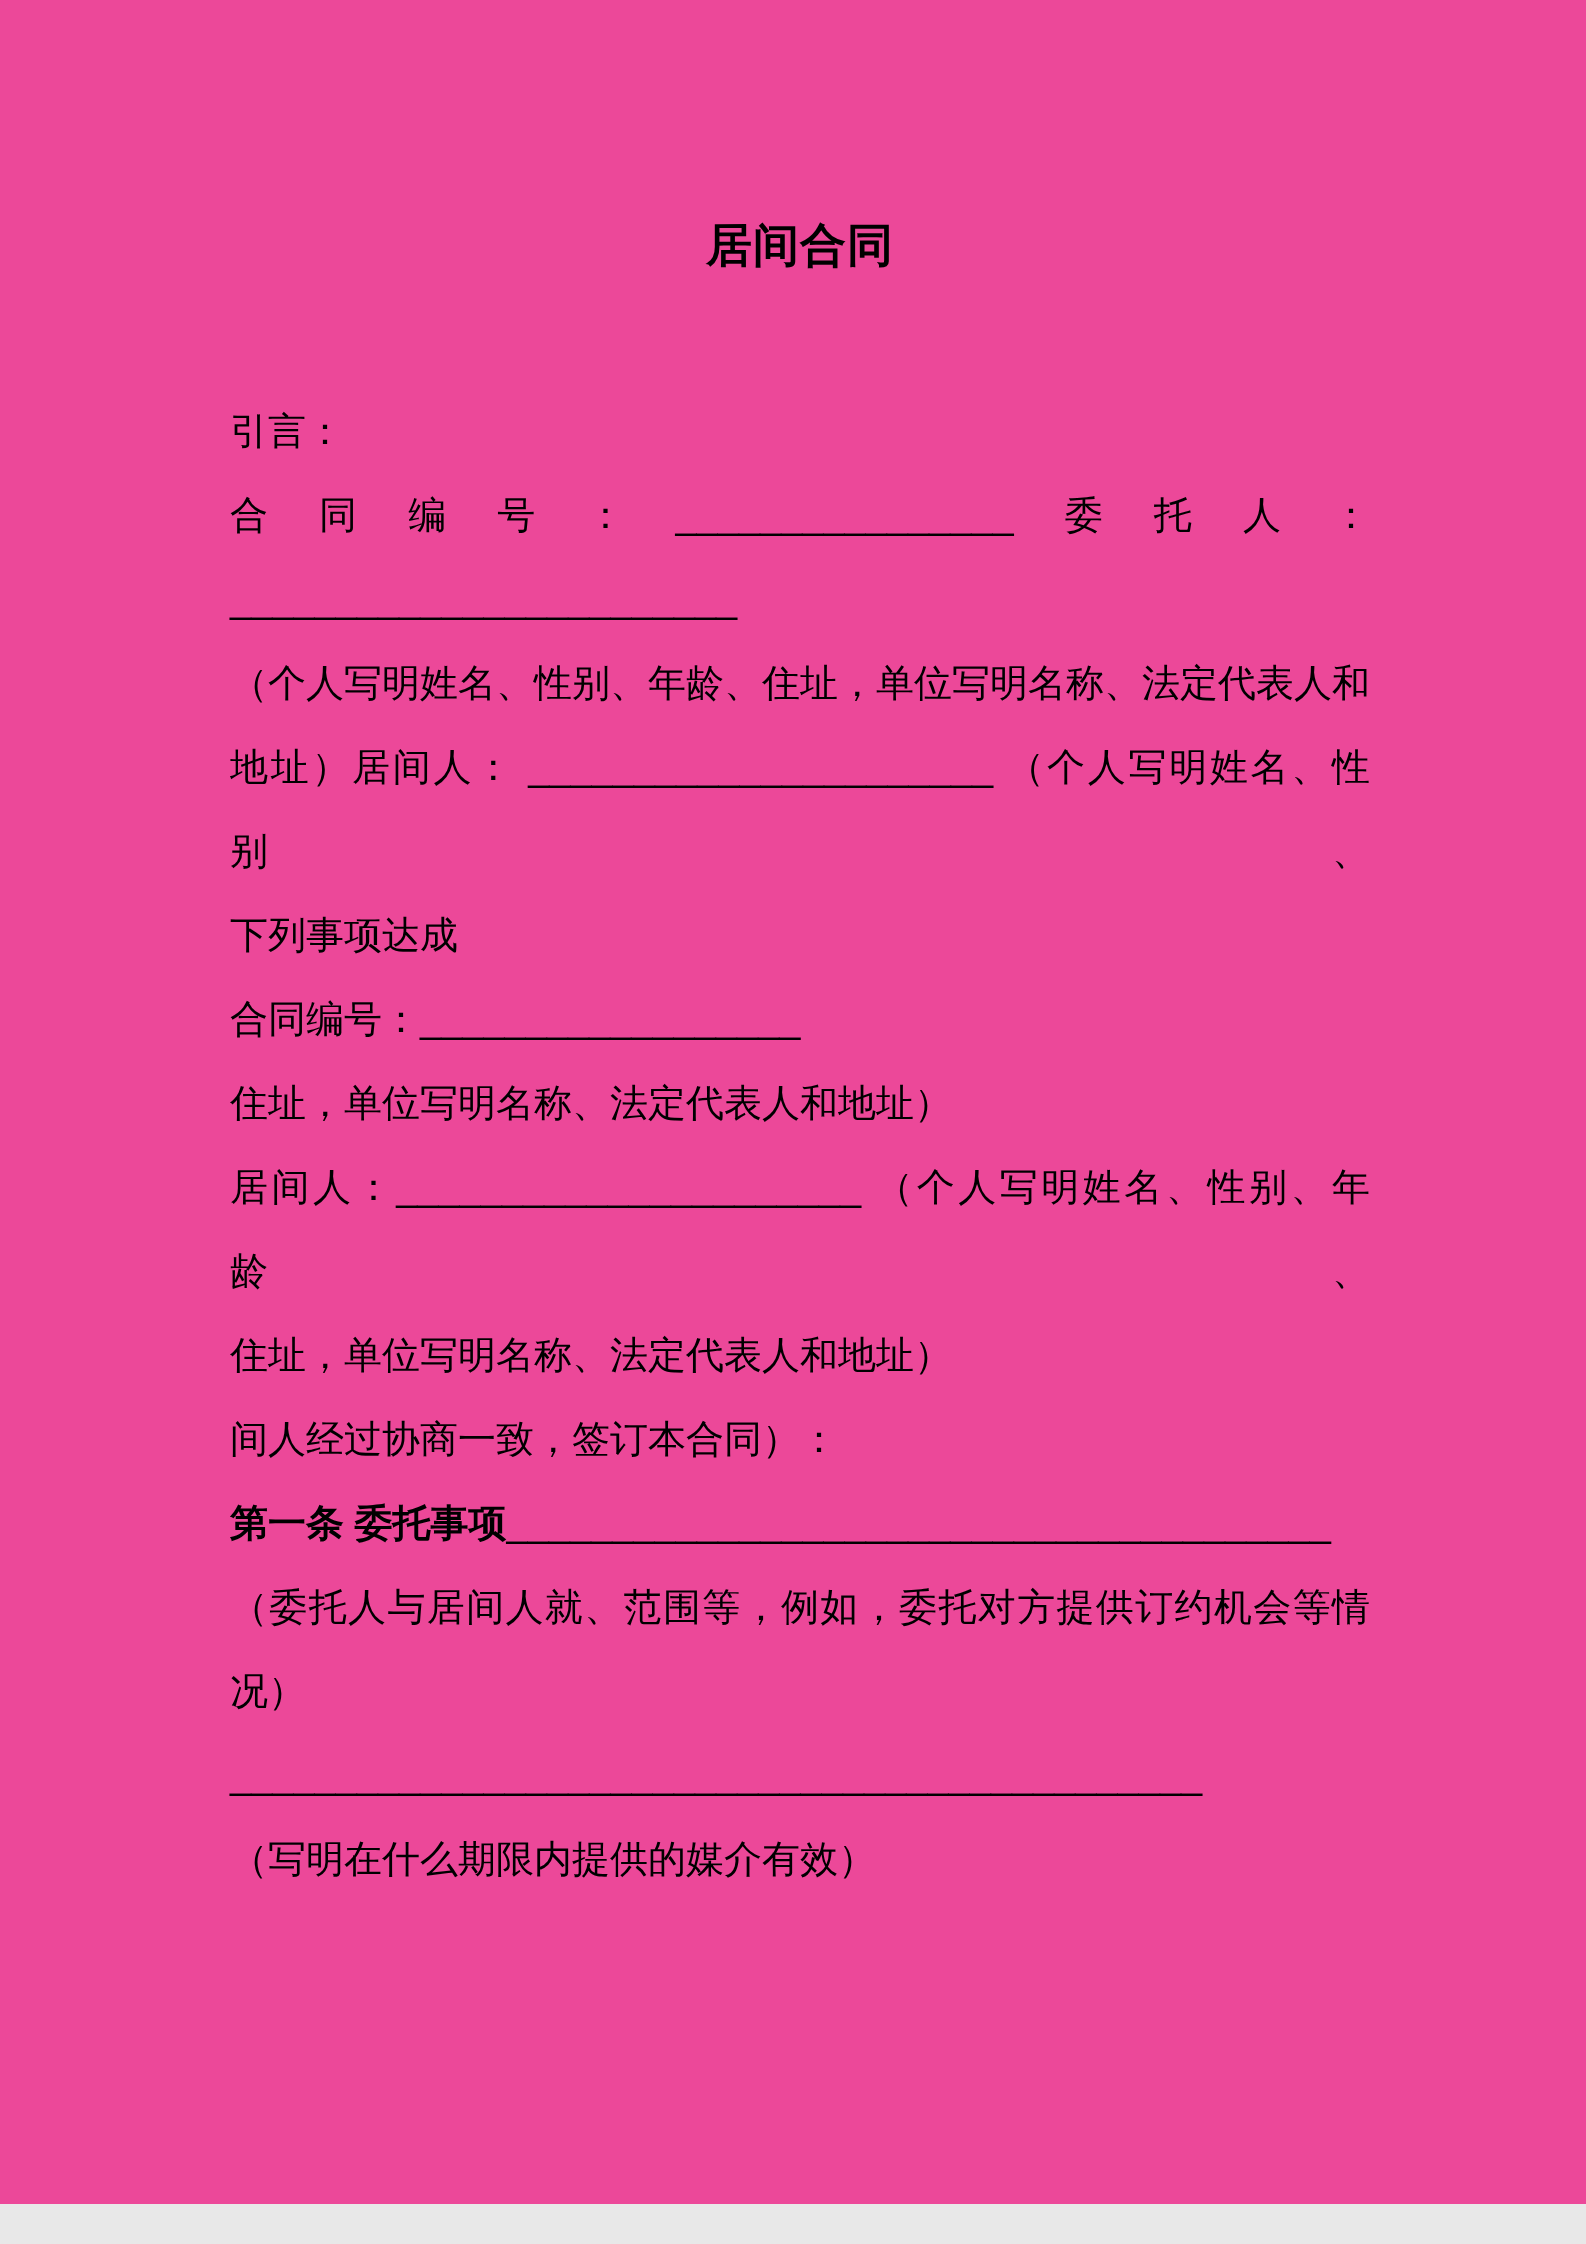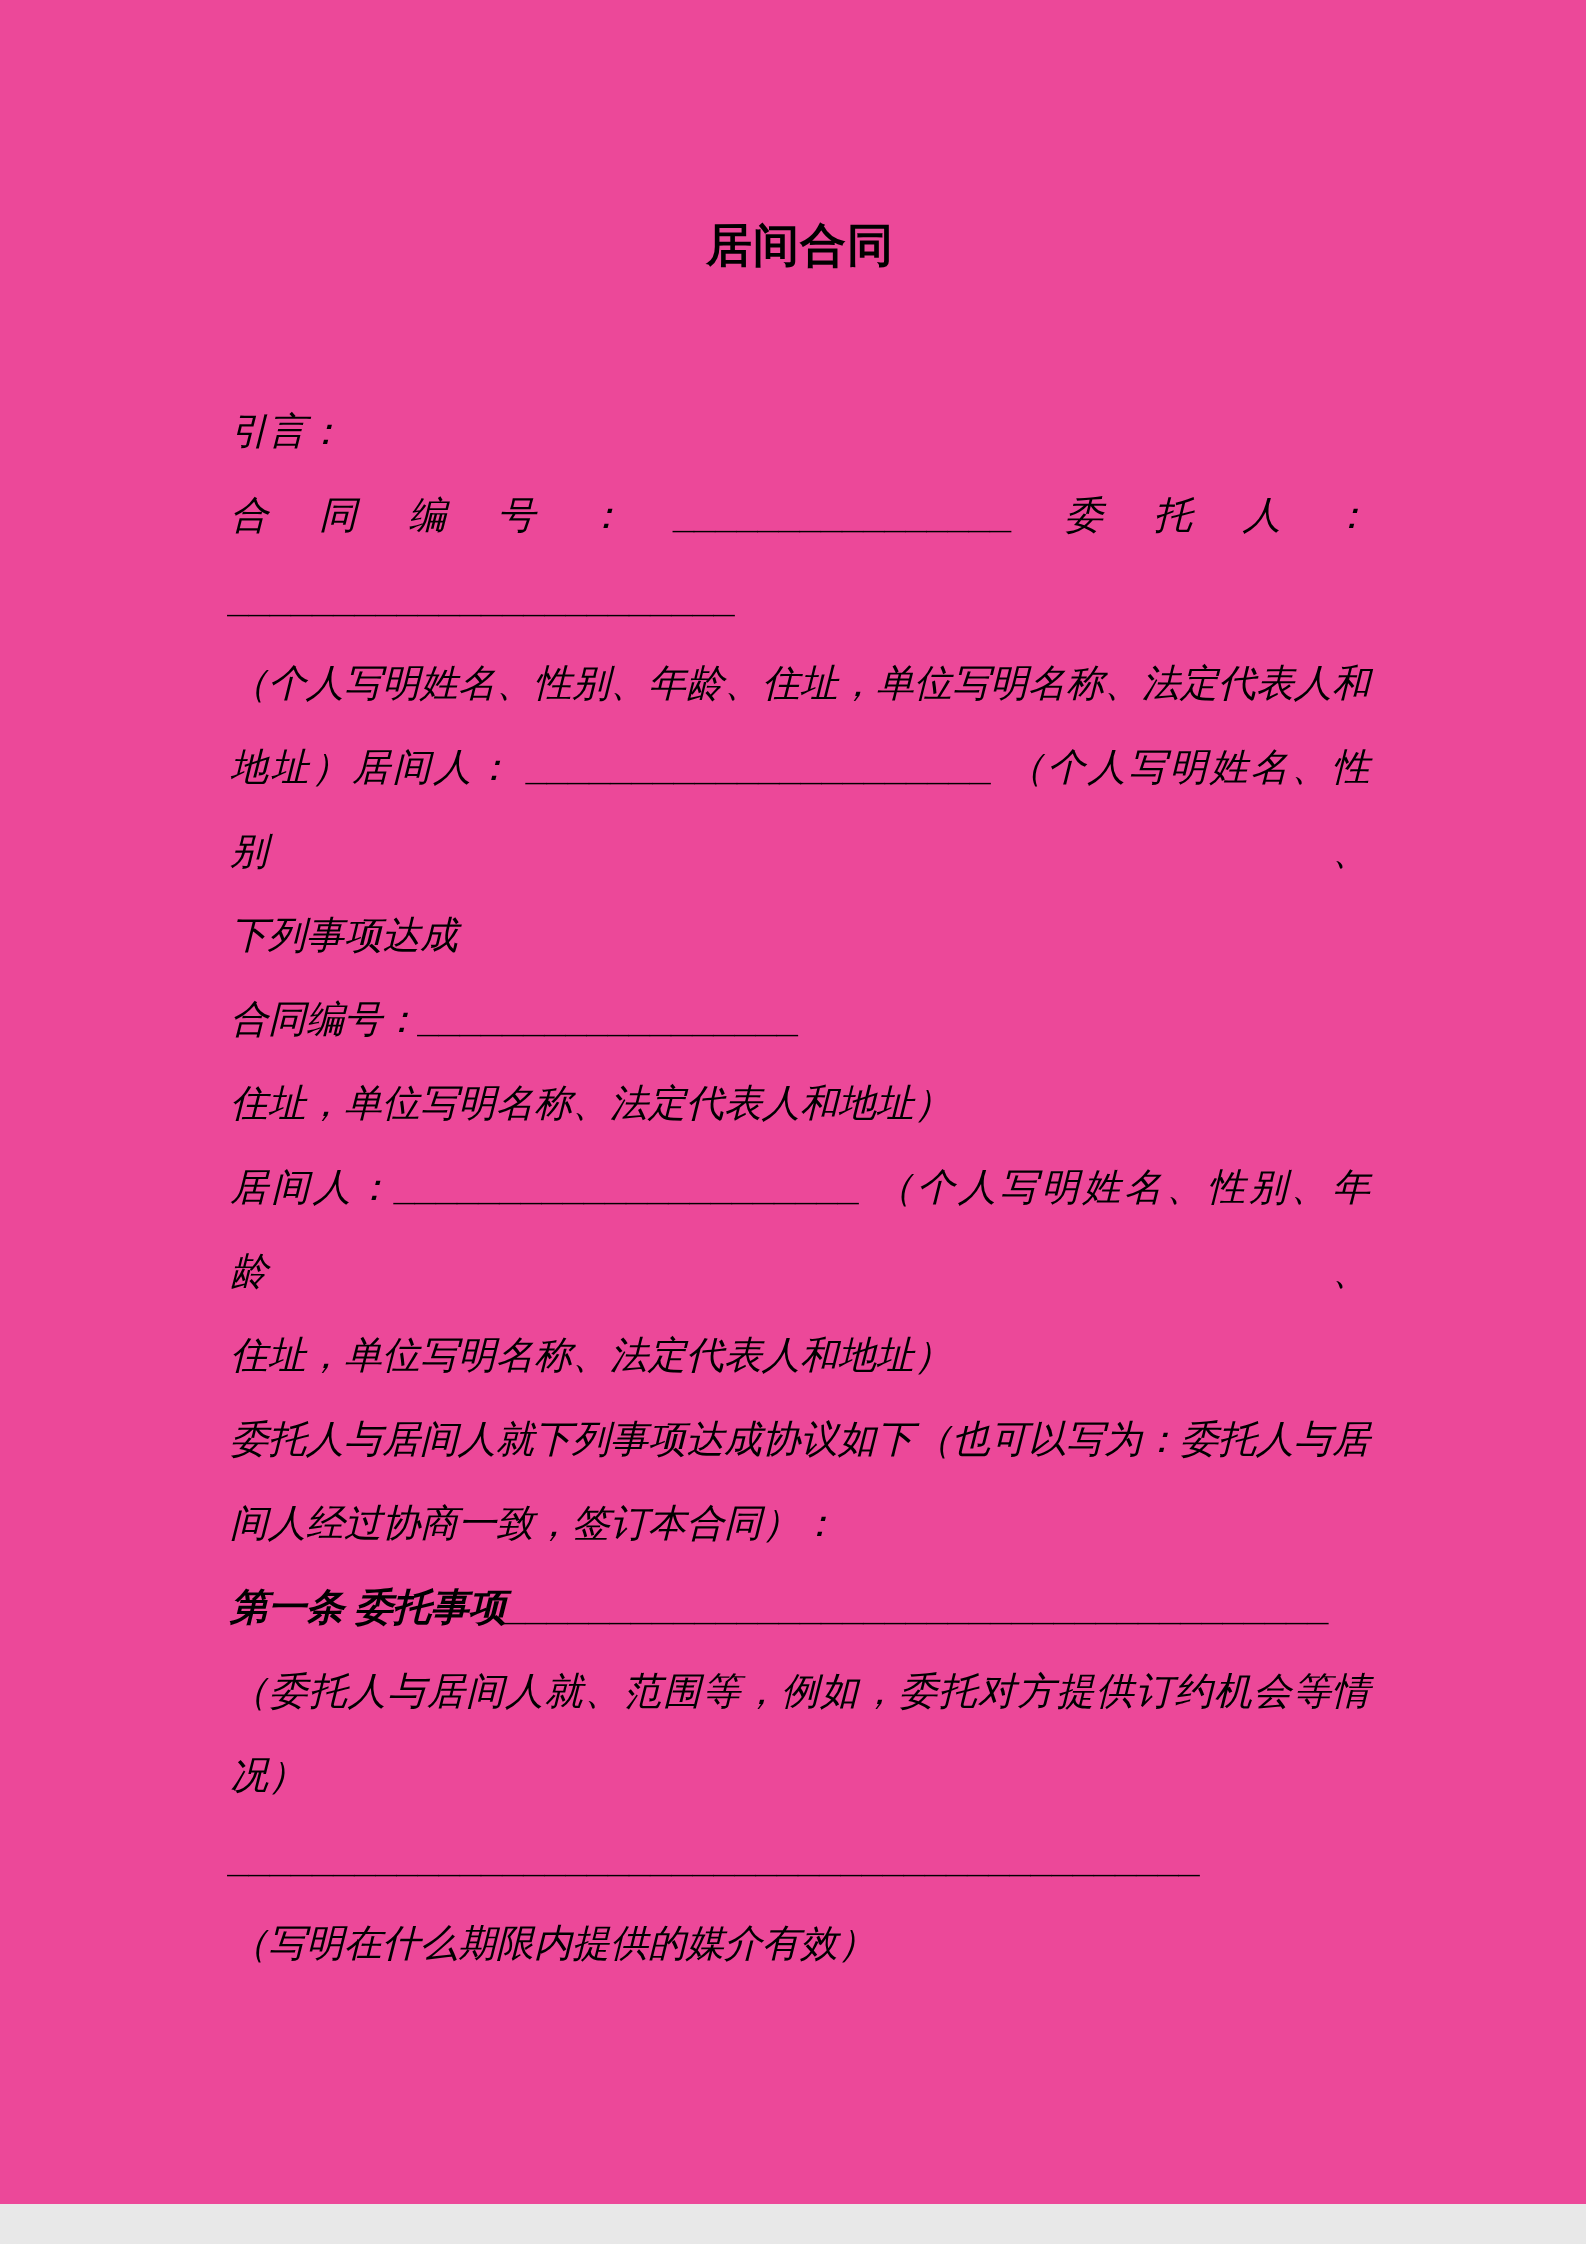--- a/index.html
+++ b/index.html
@@ -29,7 +29,6 @@
     line-height: 84px;
     white-space: nowrap;
     text-align: left;
-    font-style: italic;
   }
   .line.justify {
     white-space: normal;

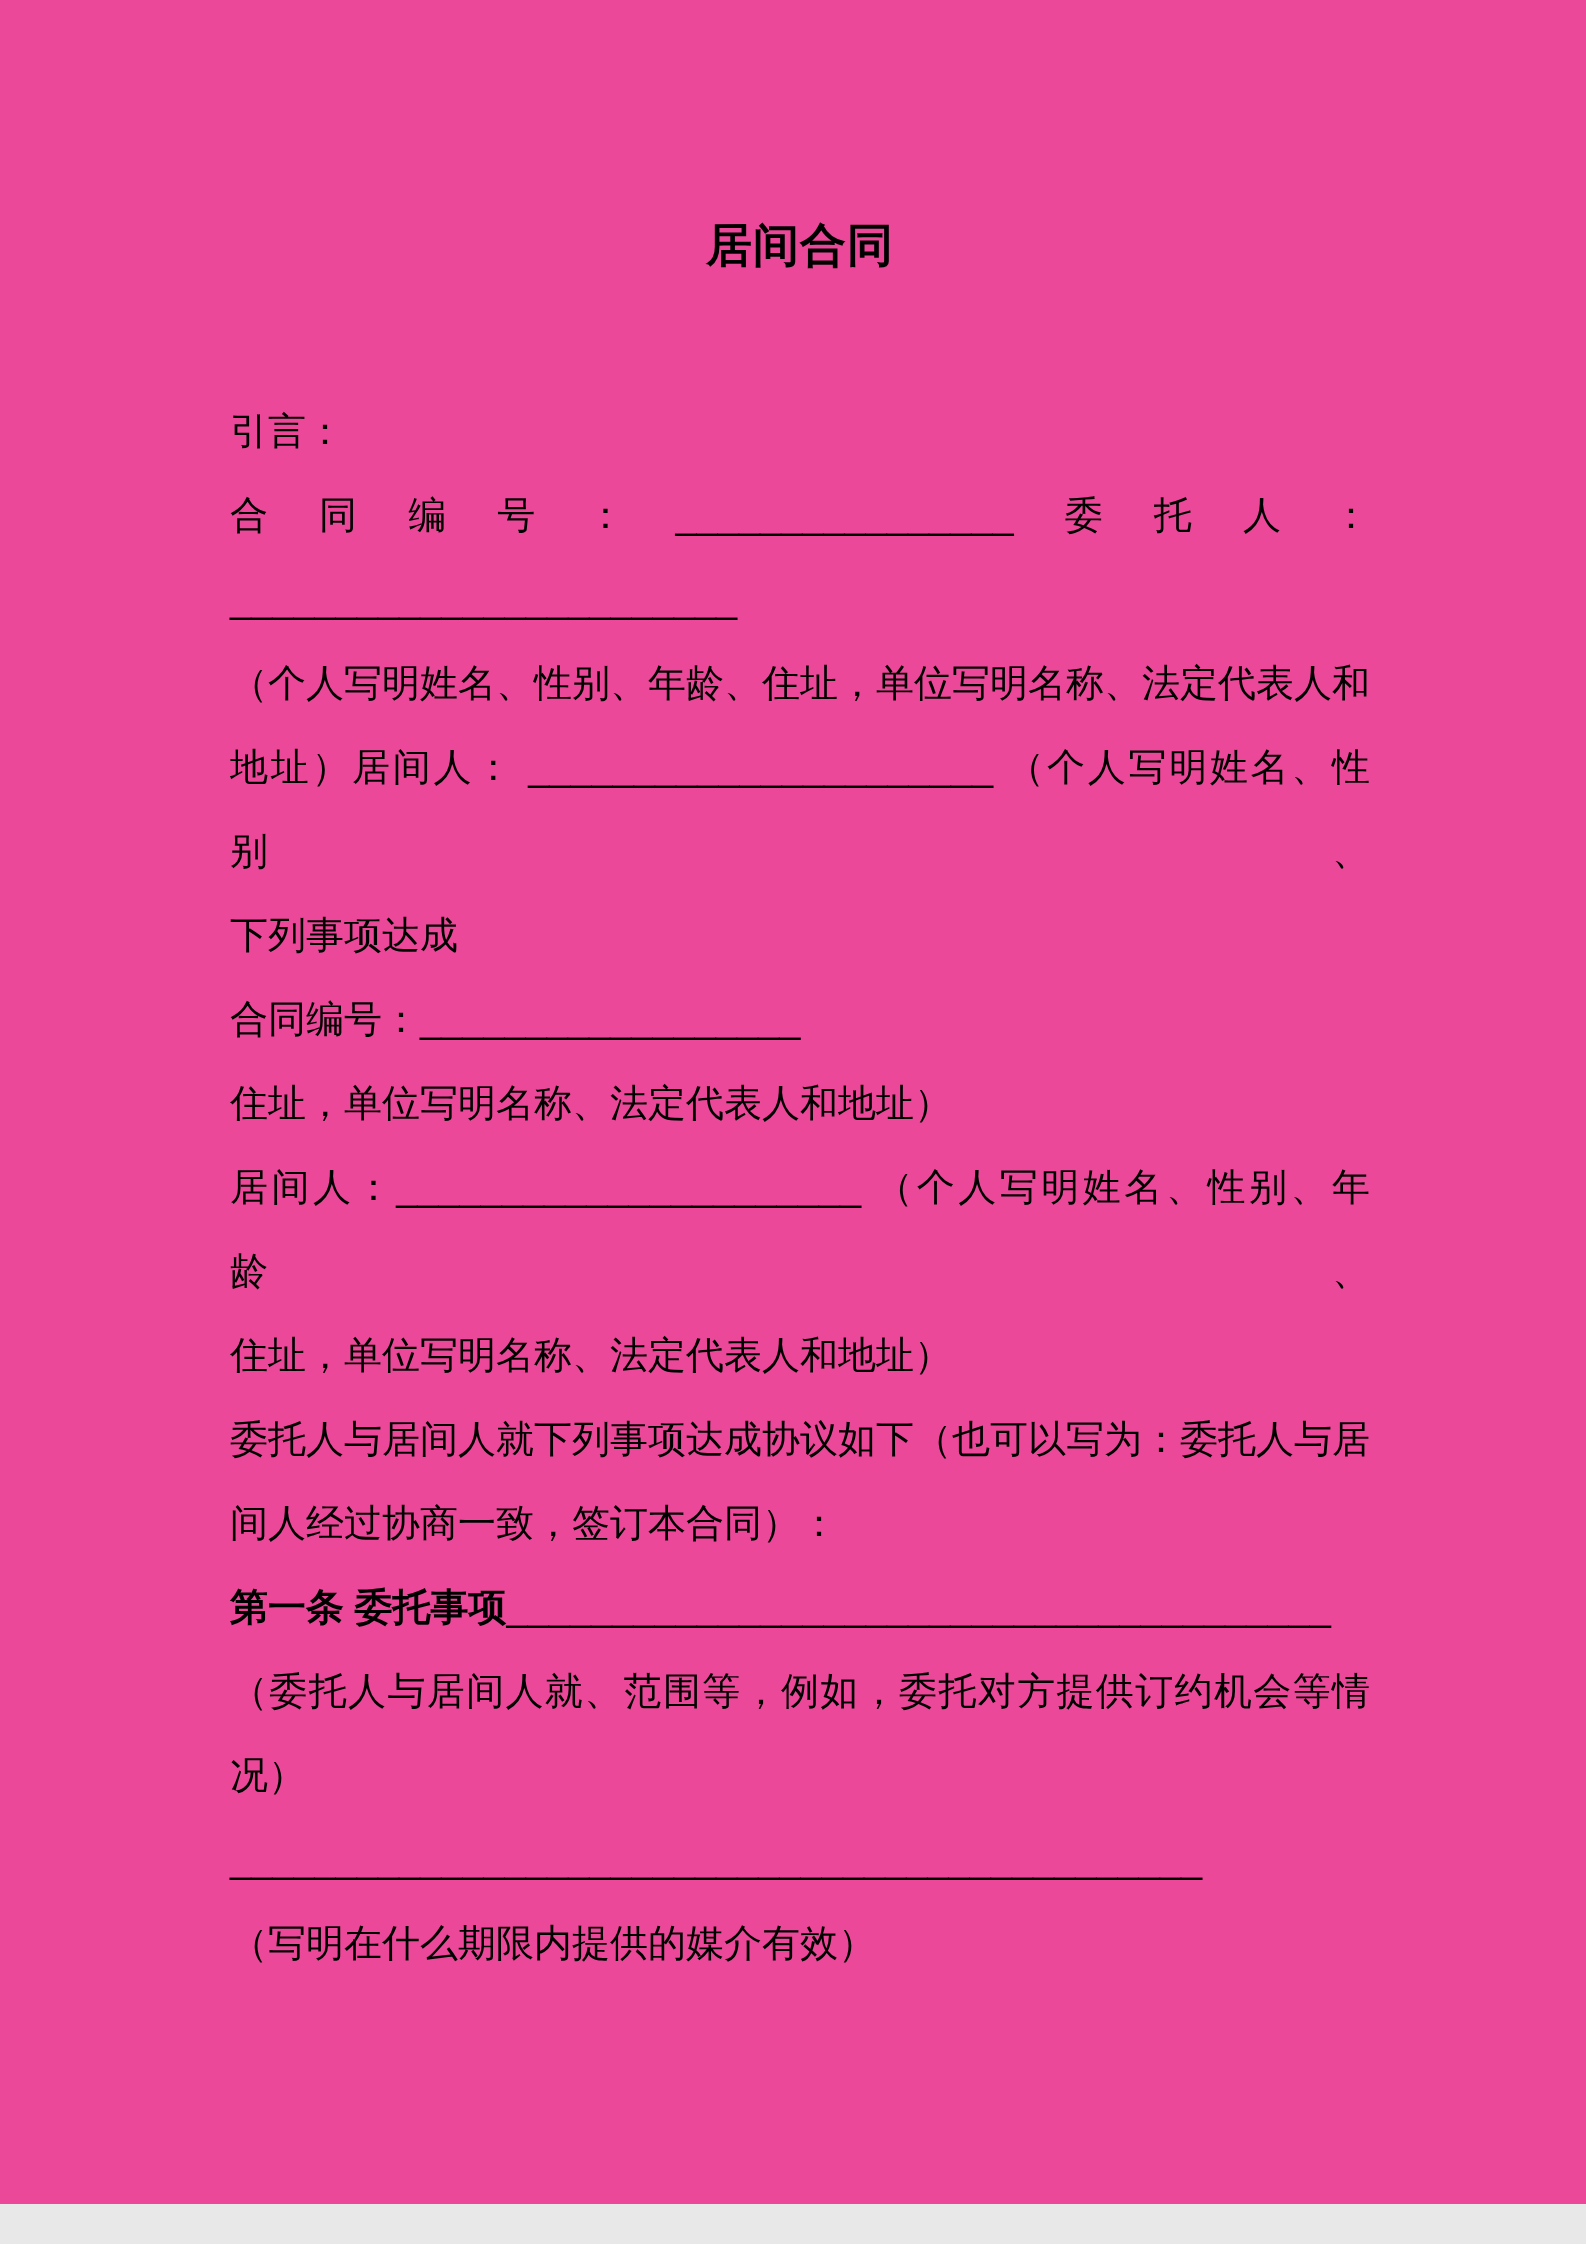--- a/index.html
+++ b/index.html
@@ -69,7 +69,6 @@
 
     <div class="line">住址，单位写明名称、法定代表人和地址）</div>
 
-    <div class="line justify">委托人与居间人就下列事项达成协议如下（也可以写为：委托人与居</div>
 
     <div class="line">间人经过协商一致，签订本合同）：</div>
 

